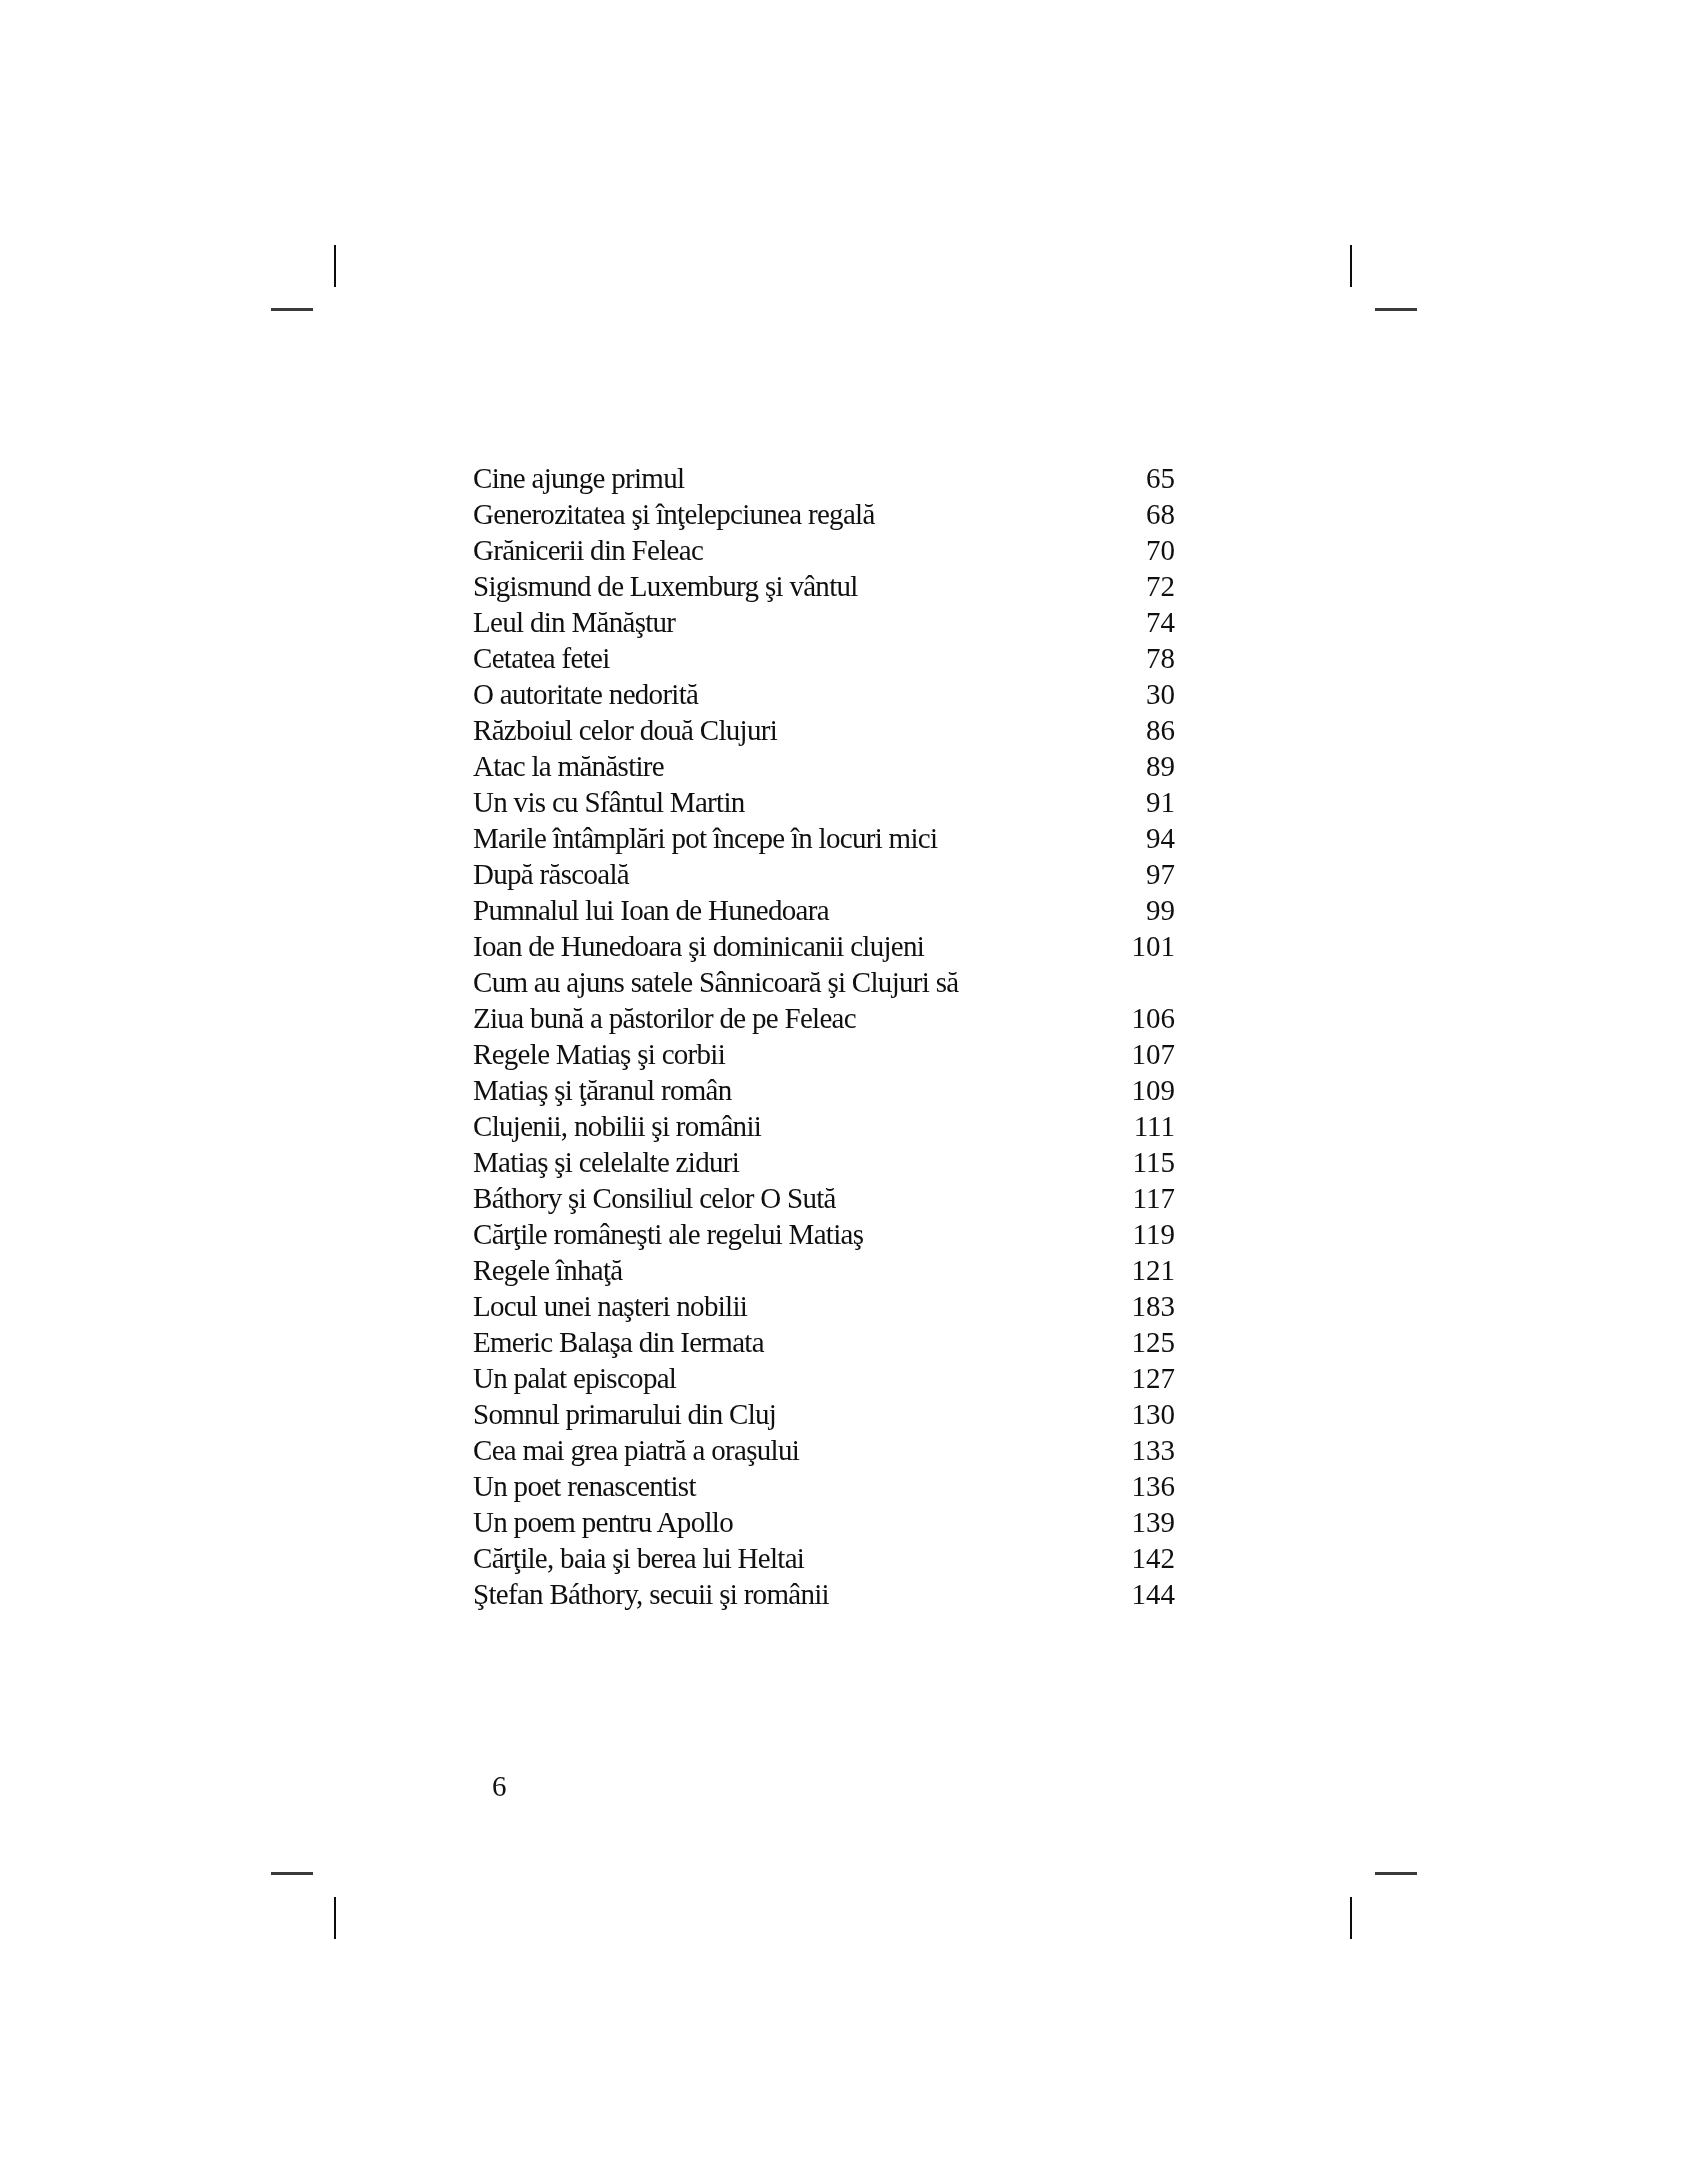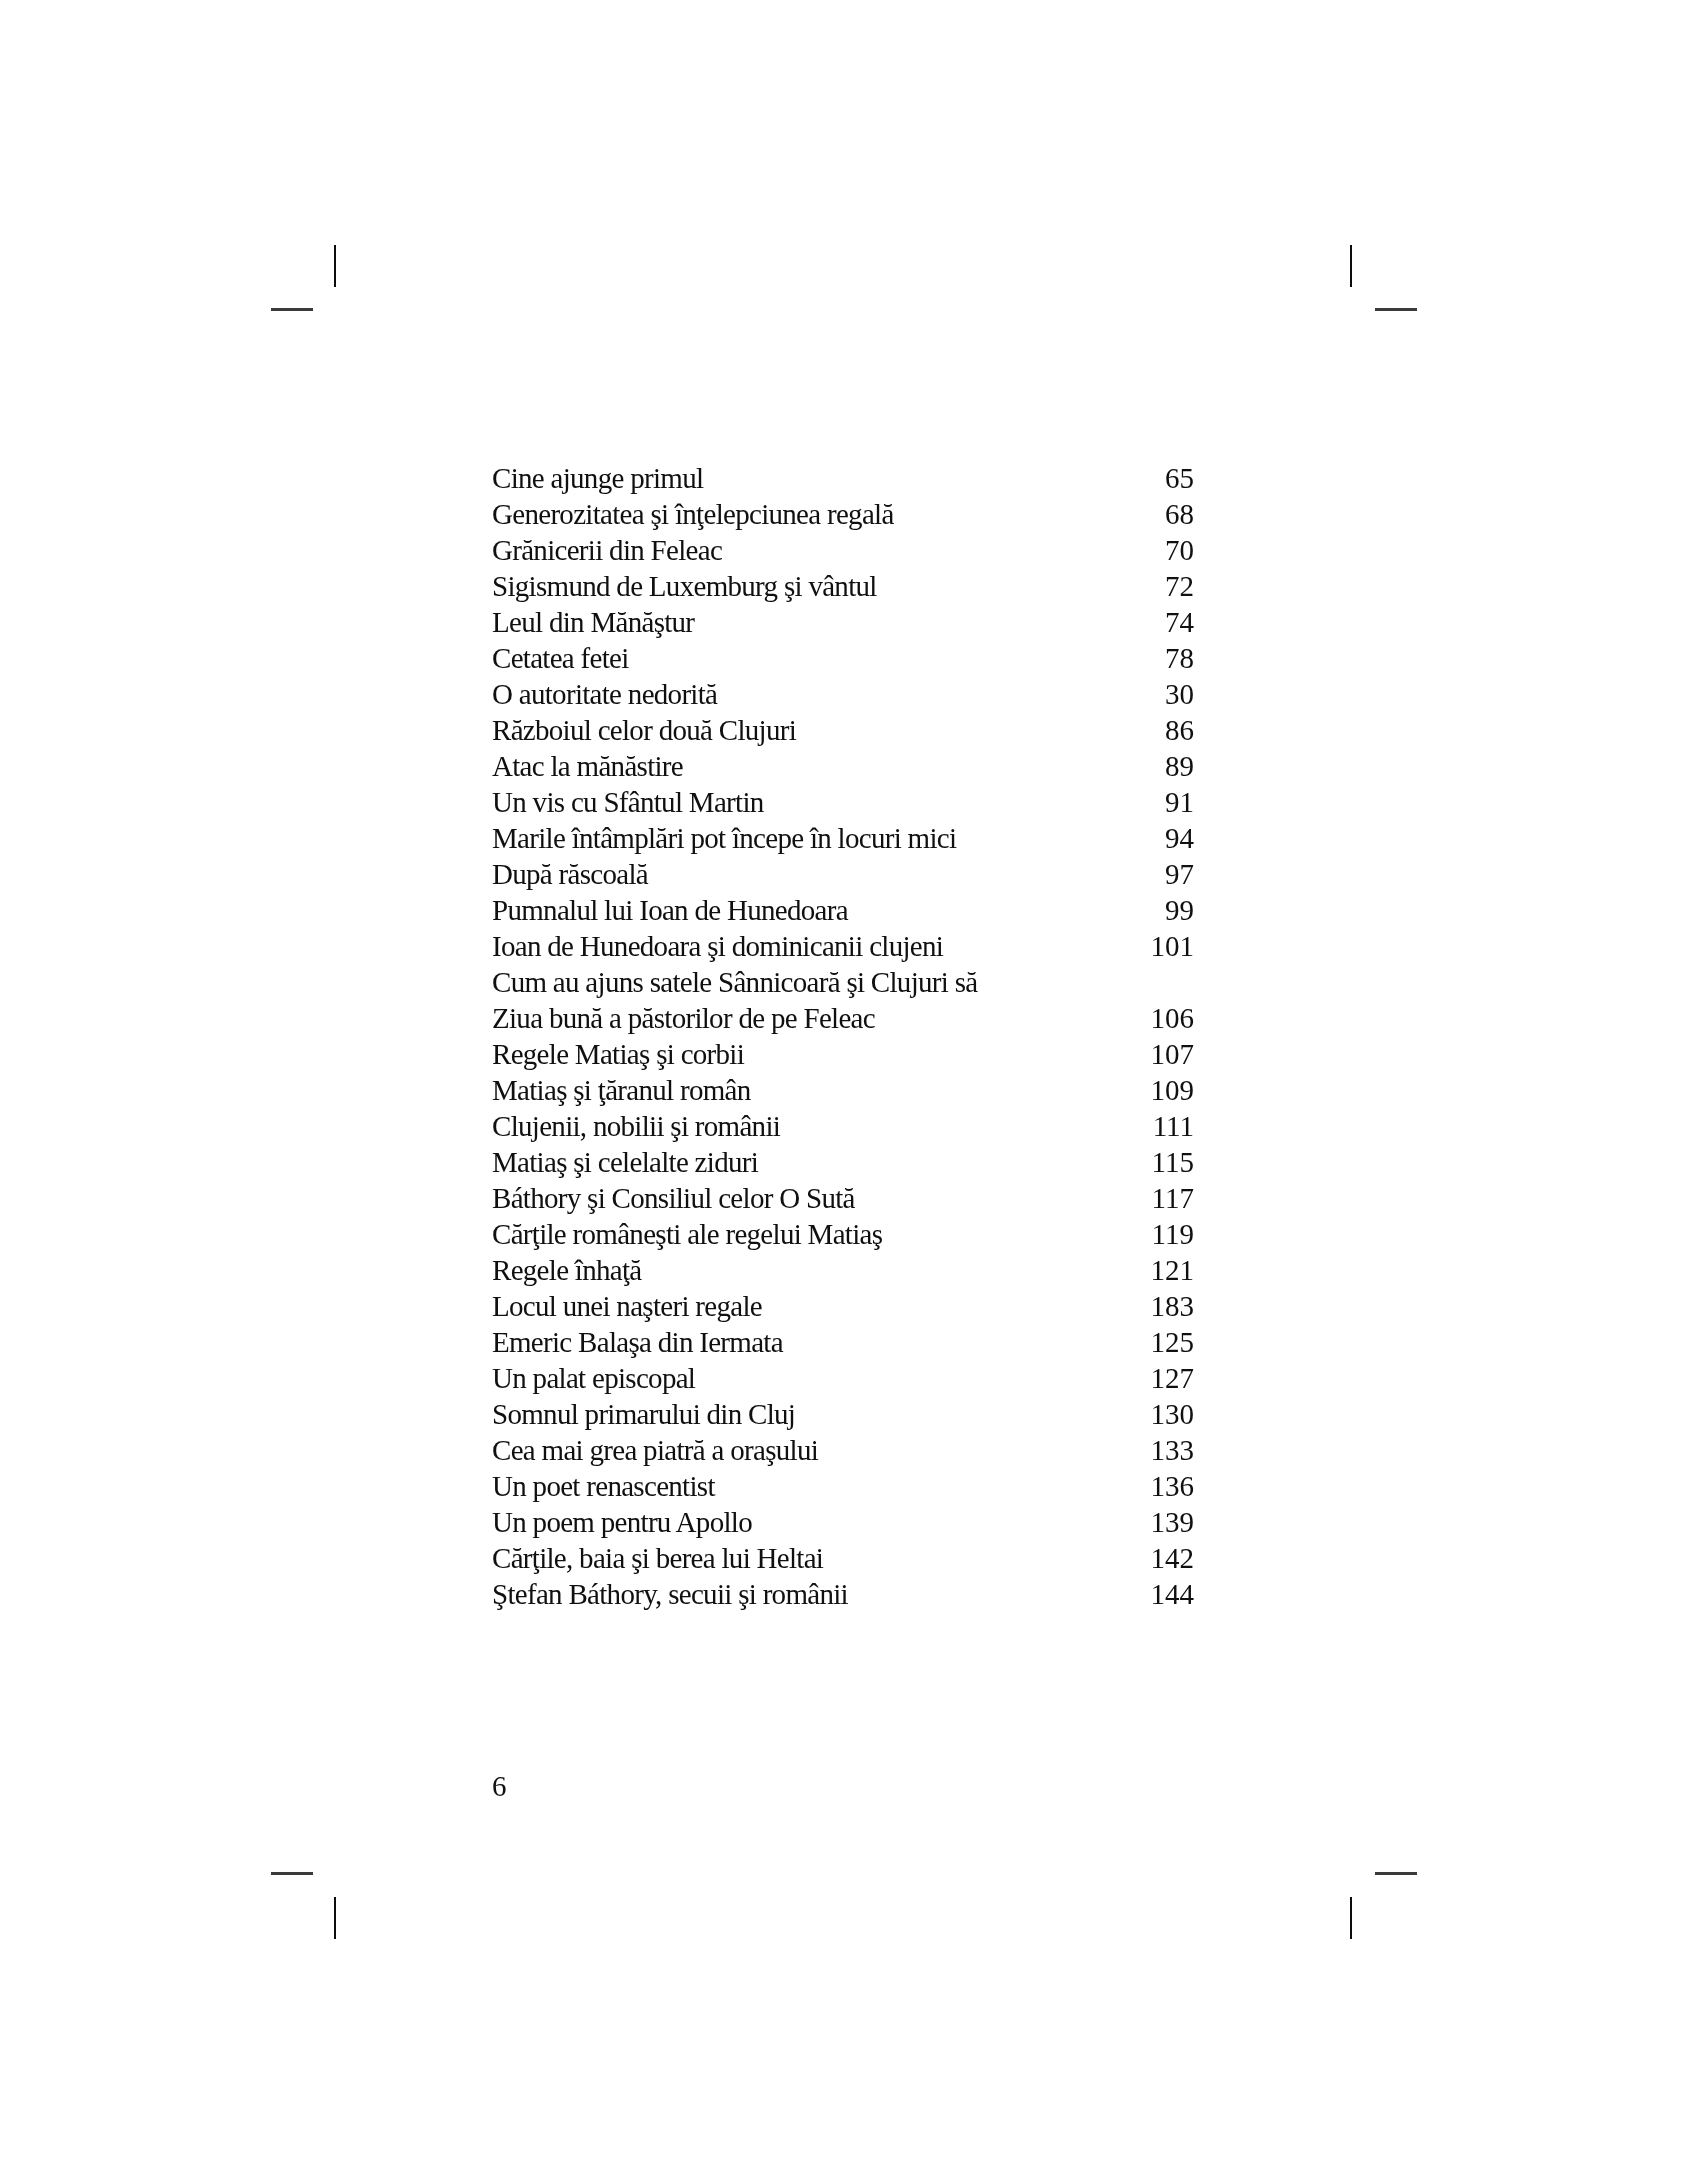--- a/index.html
+++ b/index.html
@@ -26,7 +26,7 @@
   
   .toc{
     position:absolute;
-    left:492px;top:460px;
+    left:473px;top:460px;
     width:702px;
     font-size:29px;
     line-height:36px;

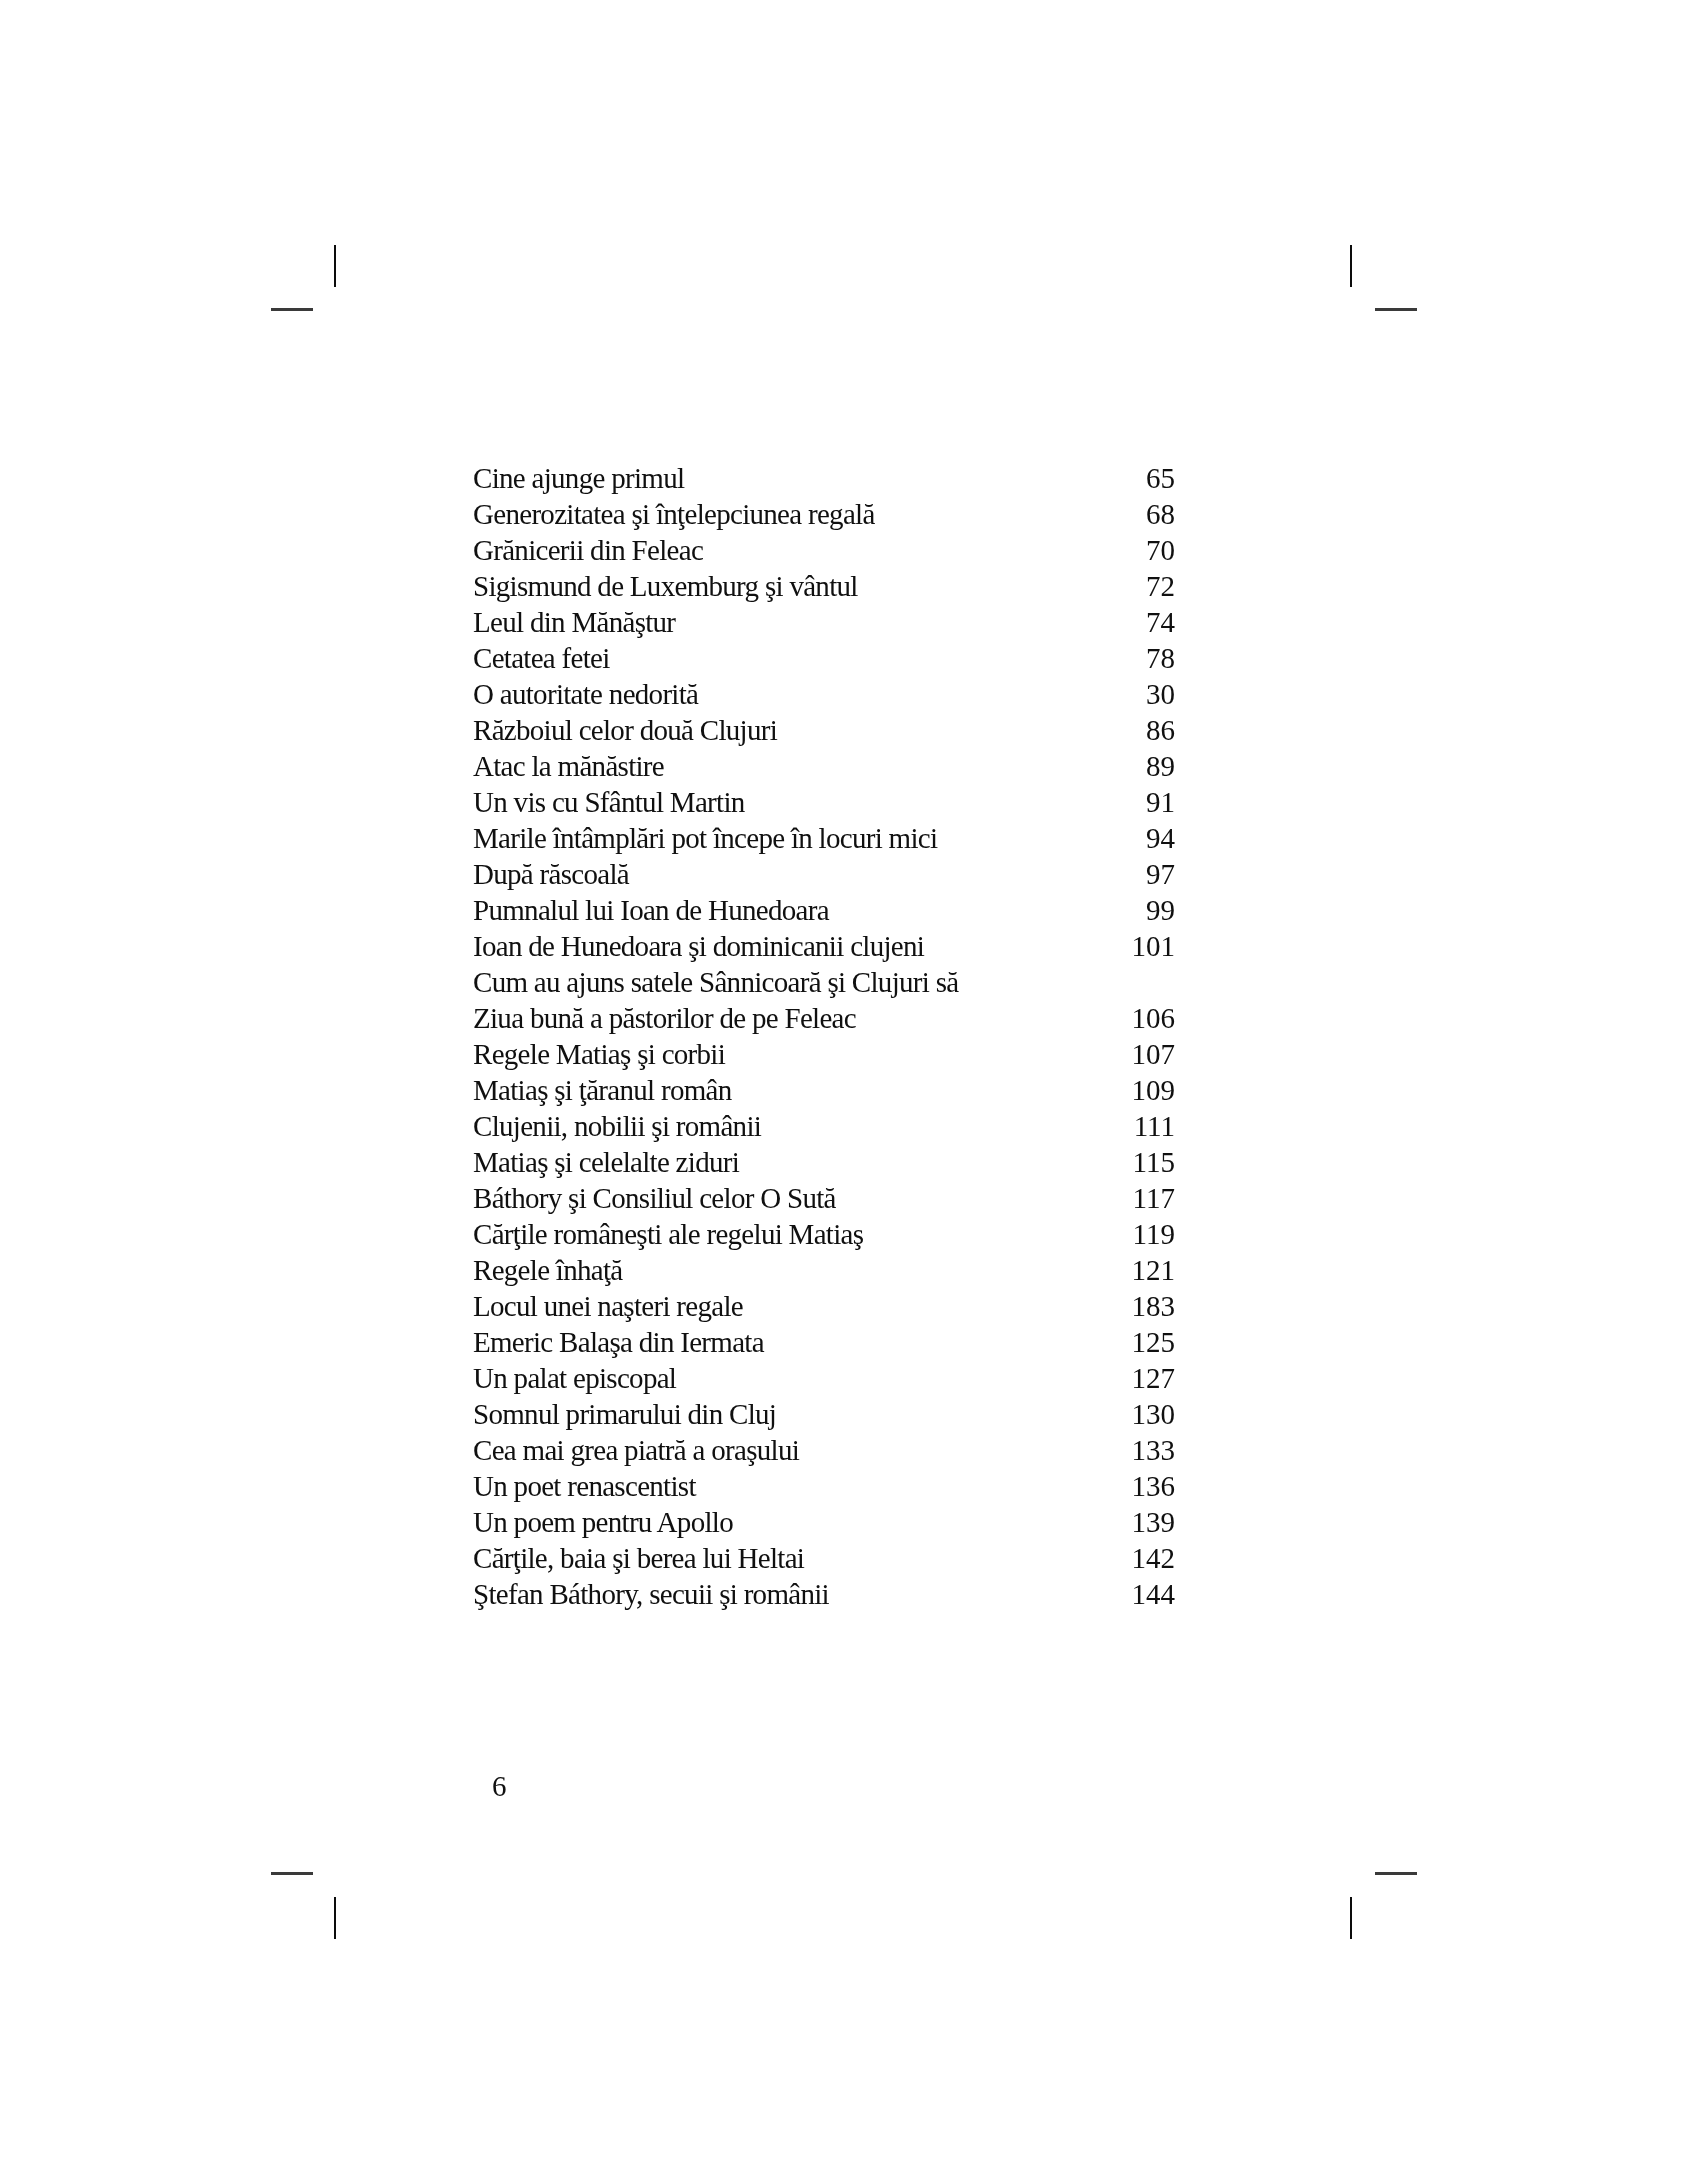--- a/index.html
+++ b/index.html
@@ -161,7 +161,7 @@
         <span class="toc-page">121</span>
       </div>
       <div class="toc-row">
-        <span class="toc-title">Locul unei naşteri regale</span>
+        <span class="toc-title">Locul unei naşteri nobilii</span>
         <span class="toc-page">183</span>
       </div>
       <div class="toc-row">

